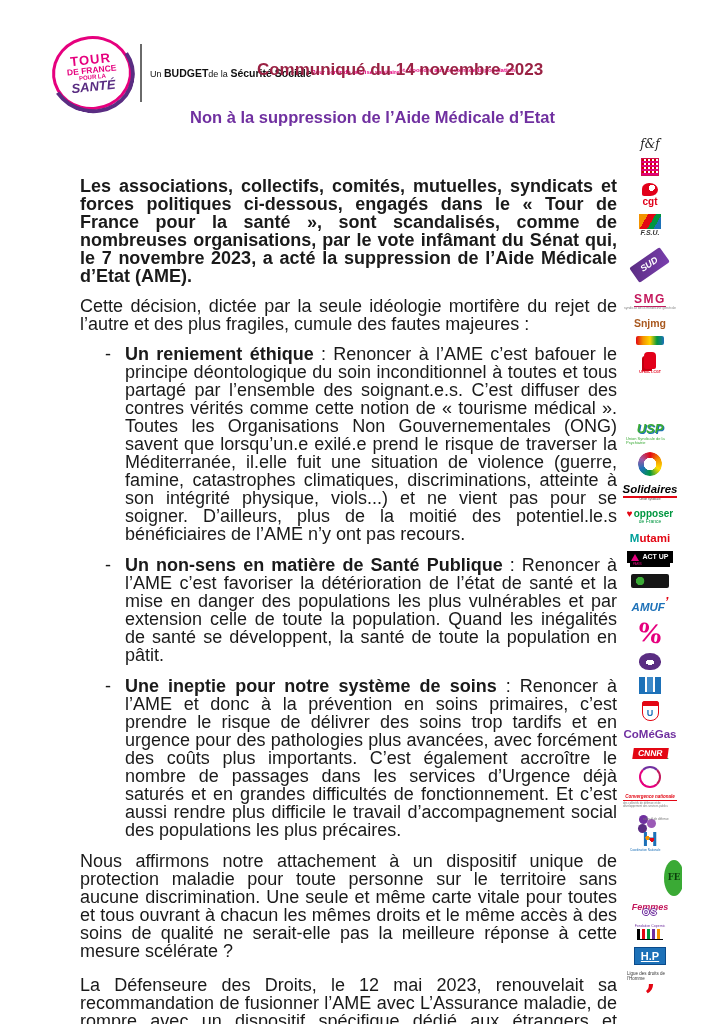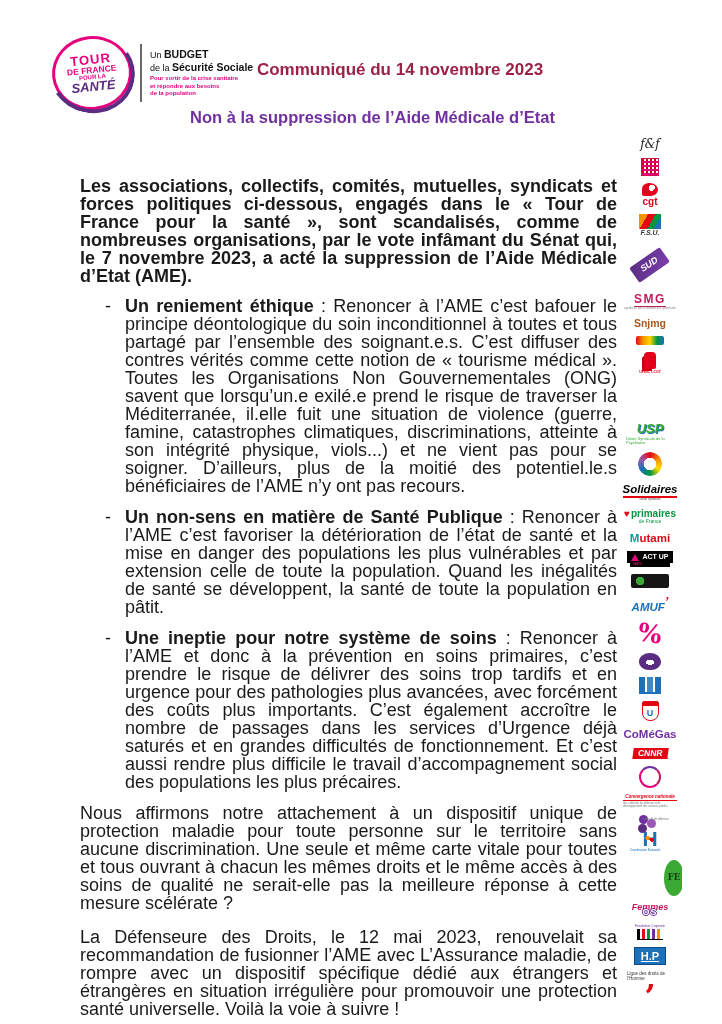--- a/index.html
+++ b/index.html
@@ -18,7 +18,7 @@
   .badge .b3{color:#e6007e;font-size:6px;font-weight:bold;}
   .badge .b4{color:#5a2d82;font-weight:bold;font-style:italic;font-size:13px;}
   .brand-sep{width:2px;height:58px;background:#6a6a6a;}
-  .brand-text{display:flex;flex-direction:column;line-height:1.15;}
+  .brand-text{display:flex;line-height:1.15;}
   .bt-black{font-size:9px;color:#111;}
   .bt-black b{font-size:10.5px;}
   .bt-pink{font-size:6px;color:#e6007e;font-weight:bold;line-height:1.25;}

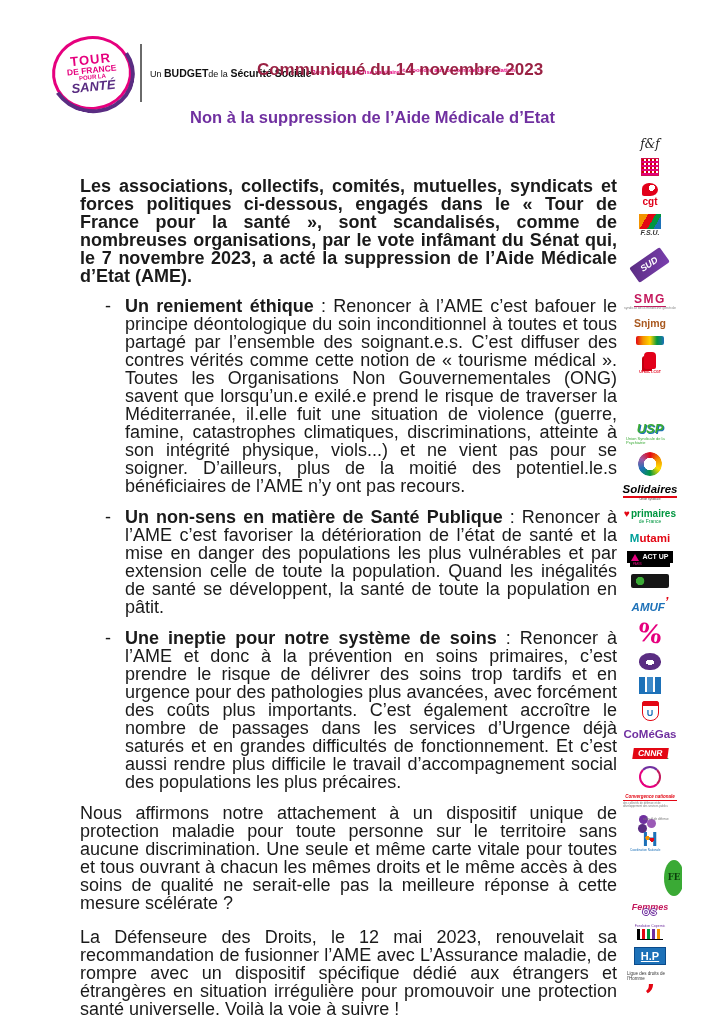--- a/index.html
+++ b/index.html
@@ -201,6 +201,7 @@
 
   <main>
     <p class="bold tight">Les associations, collectifs, comités, mutuelles, syndicats et forces politiques ci-dessous, engagés dans le « Tour de France pour la santé », sont scandalisés, comme de nombreuses organisations, par le vote infâmant du Sénat qui, le 7 novembre 2023, a acté la suppression de l’Aide Médicale d’Etat (AME).</p>
+    <p class="tight">Cette décision, dictée par la seule idéologie mortifère du rejet de l’autre et des plus fragiles, cumule des fautes majeures :</p>
 
     <div class="bullets">
       <div class="bullet">

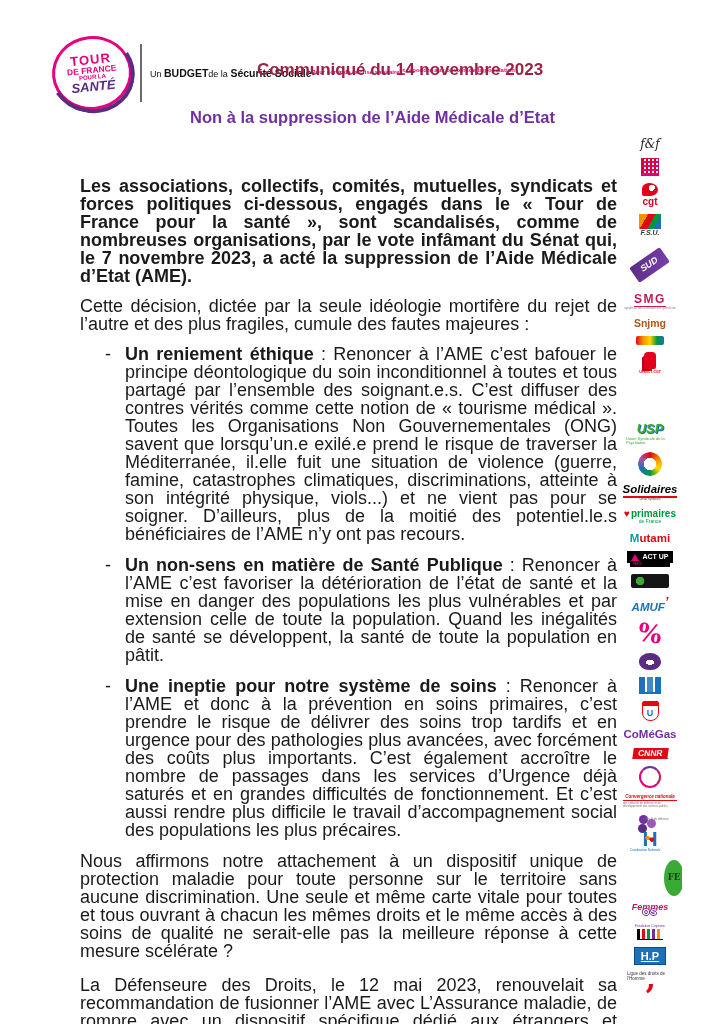--- a/index.html
+++ b/index.html
@@ -257,7 +257,7 @@
         <span class="s">Union syndicale</span>
       </div>
       <div class="lg mutuelles">
-        <span class="t">primaires</span>
+        <span class="t">opposer</span>
         <span class="s">de France</span>
       </div>
       <div class="lg mutami">

